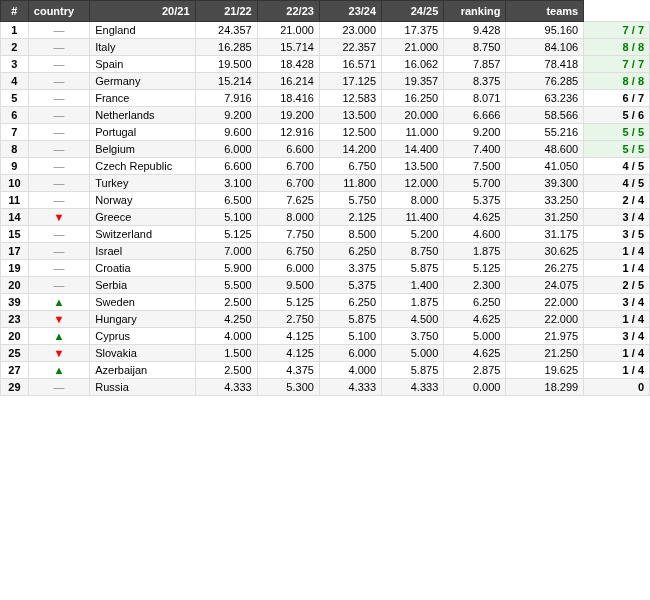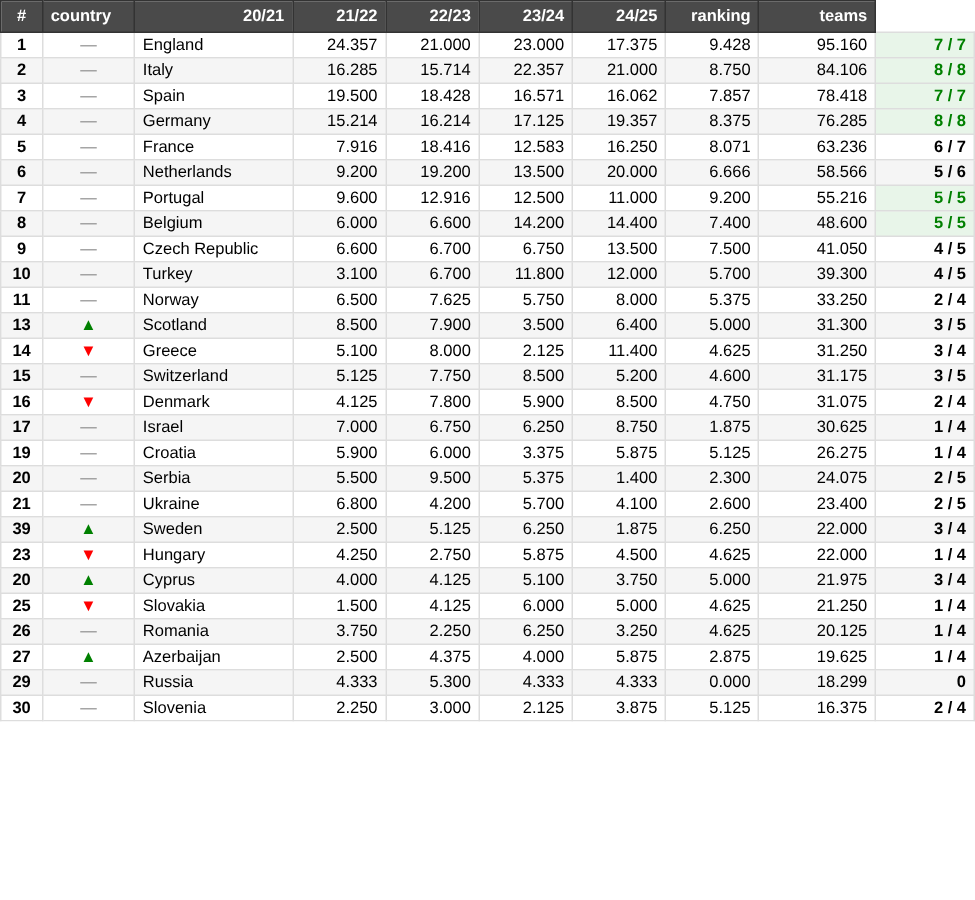--- a/index.html
+++ b/index.html
@@ -213,18 +213,6 @@
         <td class="teams-cell">2 / 4</td>
       </tr>
       <tr>
-        <td>13</td>
-        <td style="text-align: center;"><span style="color: green;">▲</span></td>
-        <td>Scotland</td>
-        <td>8.500</td>
-        <td>7.900</td>
-        <td>3.500</td>
-        <td>6.400</td>
-        <td>5.000</td>
-        <td>31.300</td>
-        <td class="teams-cell">3 / 5</td>
-      </tr>
-      <tr>
         <td>14</td>
         <td style="text-align: center;"><span style="color: red;">▼</span></td>
         <td>Greece</td>

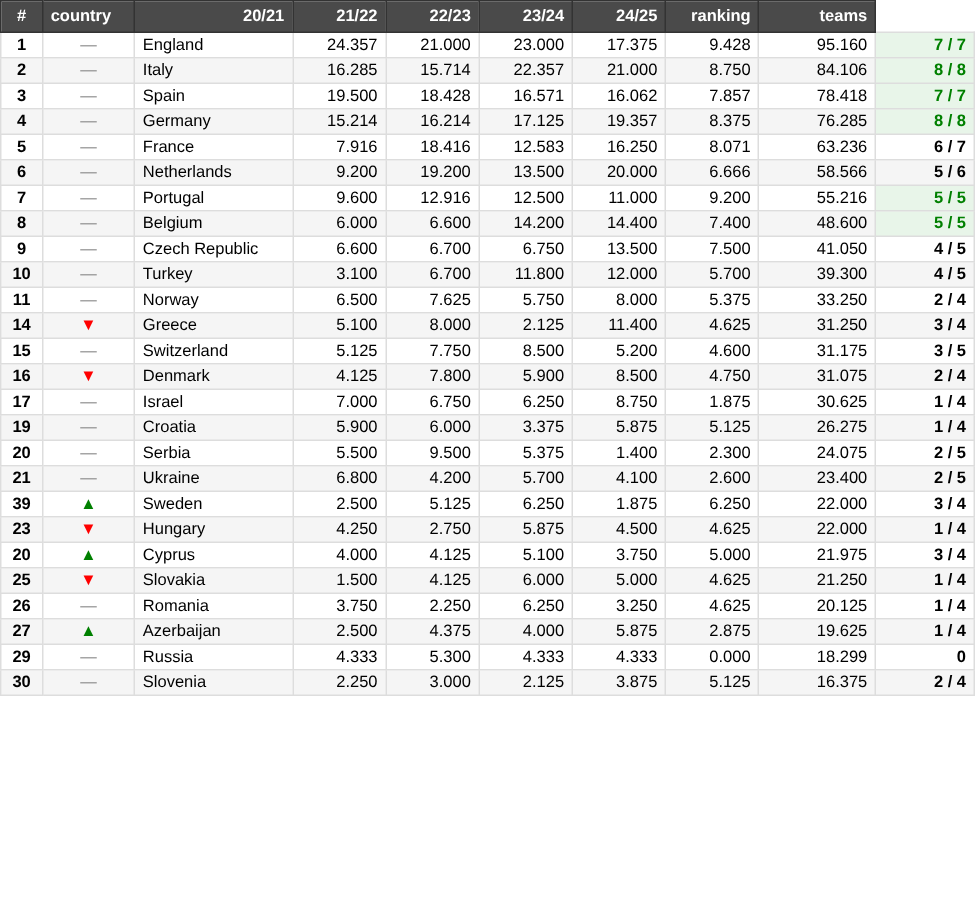--- a/index.html
+++ b/index.html
@@ -237,18 +237,6 @@
         <td class="teams-cell">3 / 5</td>
       </tr>
       <tr>
-        <td>16</td>
-        <td style="text-align: center;"><span style="color: red;">▼</span></td>
-        <td>Denmark</td>
-        <td>4.125</td>
-        <td>7.800</td>
-        <td>5.900</td>
-        <td>8.500</td>
-        <td>4.750</td>
-        <td>31.075</td>
-        <td class="teams-cell">2 / 4</td>
-      </tr>
-      <tr>
         <td>17</td>
         <td style="text-align: center;"><span style="color: rgb(136, 136, 136);">—</span></td>
         <td>Israel</td>

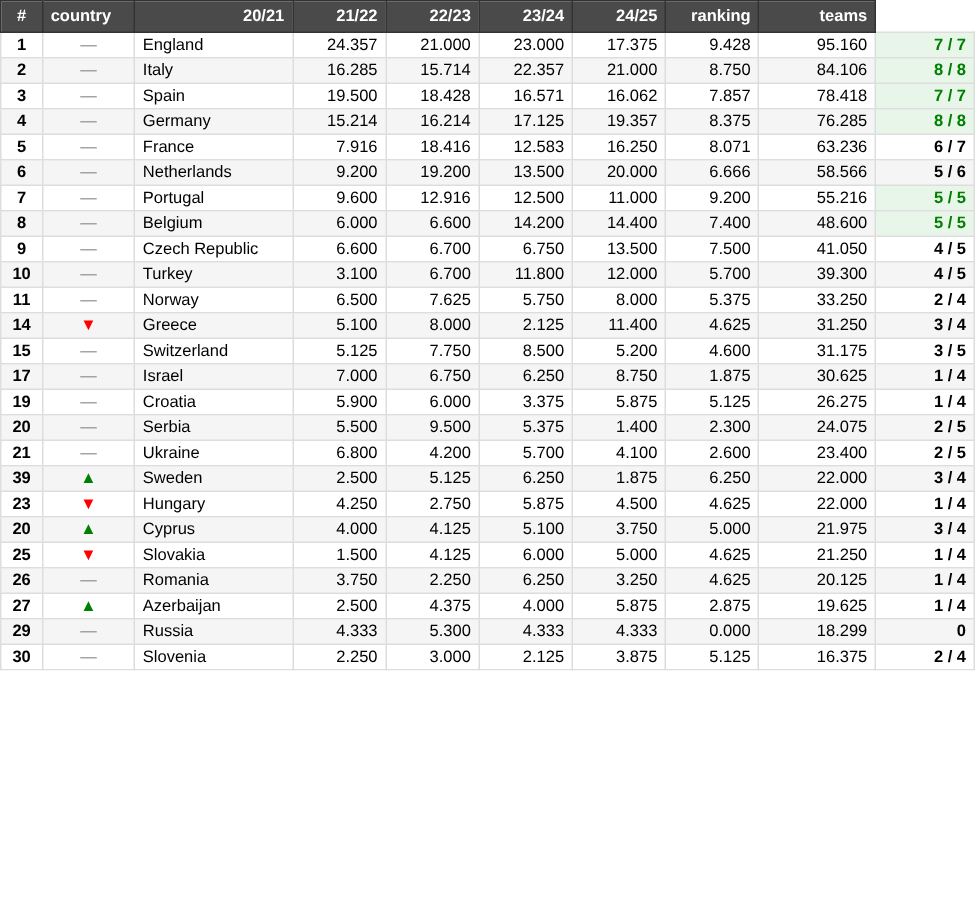--- a/index.html
+++ b/index.html
@@ -273,18 +273,6 @@
         <td class="teams-cell">2 / 5</td>
       </tr>
       <tr>
-        <td>21</td>
-        <td style="text-align: center;"><span style="color: rgb(136, 136, 136);">—</span></td>
-        <td>Ukraine</td>
-        <td>6.800</td>
-        <td>4.200</td>
-        <td>5.700</td>
-        <td>4.100</td>
-        <td>2.600</td>
-        <td>23.400</td>
-        <td class="teams-cell">2 / 5</td>
-      </tr>
-      <tr>
         <td>39</td>
         <td style="text-align: center;"><span style="color: green;">▲</span></td>
         <td>Sweden</td>

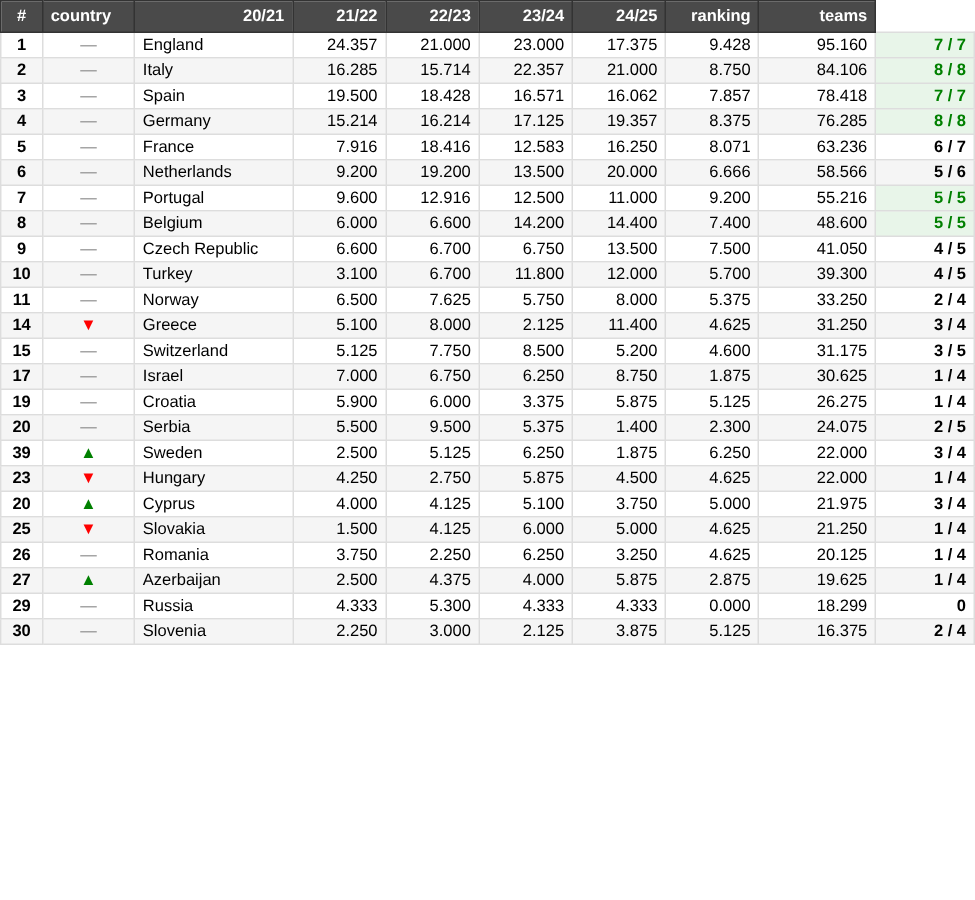--- a/index.html
+++ b/index.html
@@ -321,18 +321,6 @@
         <td class="teams-cell">1 / 4</td>
       </tr>
       <tr>
-        <td>26</td>
-        <td style="text-align: center;"><span style="color: rgb(136, 136, 136);">—</span></td>
-        <td>Romania</td>
-        <td>3.750</td>
-        <td>2.250</td>
-        <td>6.250</td>
-        <td>3.250</td>
-        <td>4.625</td>
-        <td>20.125</td>
-        <td class="teams-cell">1 / 4</td>
-      </tr>
-      <tr>
         <td>27</td>
         <td style="text-align: center;"><span style="color: green;">▲</span></td>
         <td>Azerbaijan</td>

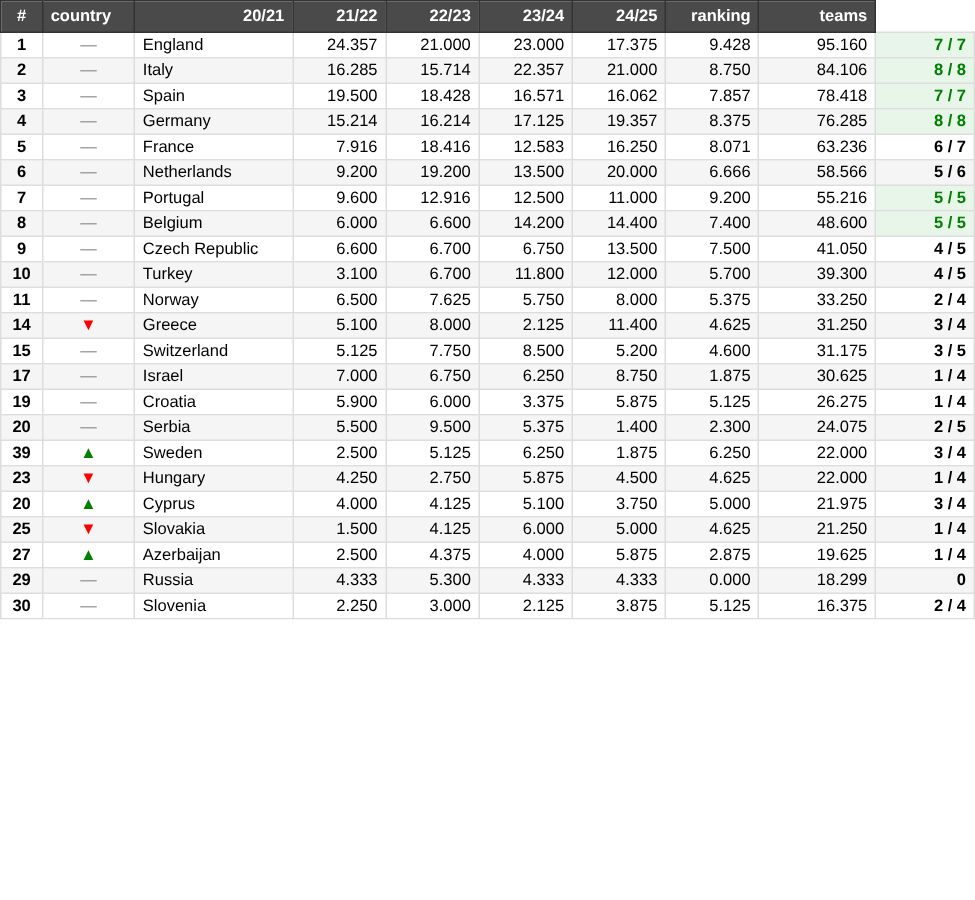--- a/index.html
+++ b/index.html
@@ -344,18 +344,6 @@
         <td>18.299</td>
         <td class="teams-cell">0</td>
       </tr>
-      <tr>
-        <td>30</td>
-        <td style="text-align: center;"><span style="color: rgb(136, 136, 136);">—</span></td>
-        <td>Slovenia</td>
-        <td>2.250</td>
-        <td>3.000</td>
-        <td>2.125</td>
-        <td>3.875</td>
-        <td>5.125</td>
-        <td>16.375</td>
-        <td class="teams-cell">2 / 4</td>
-      </tr>
     </tbody>
 </table>
 

